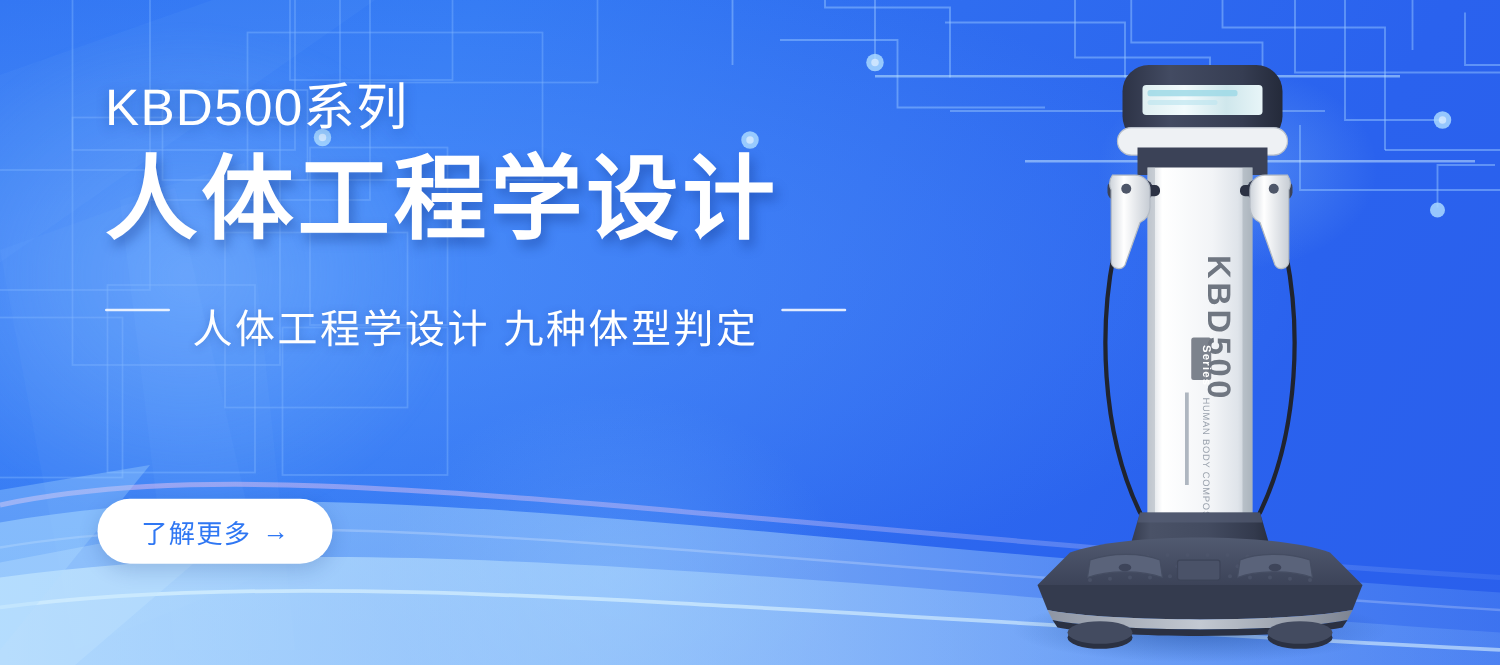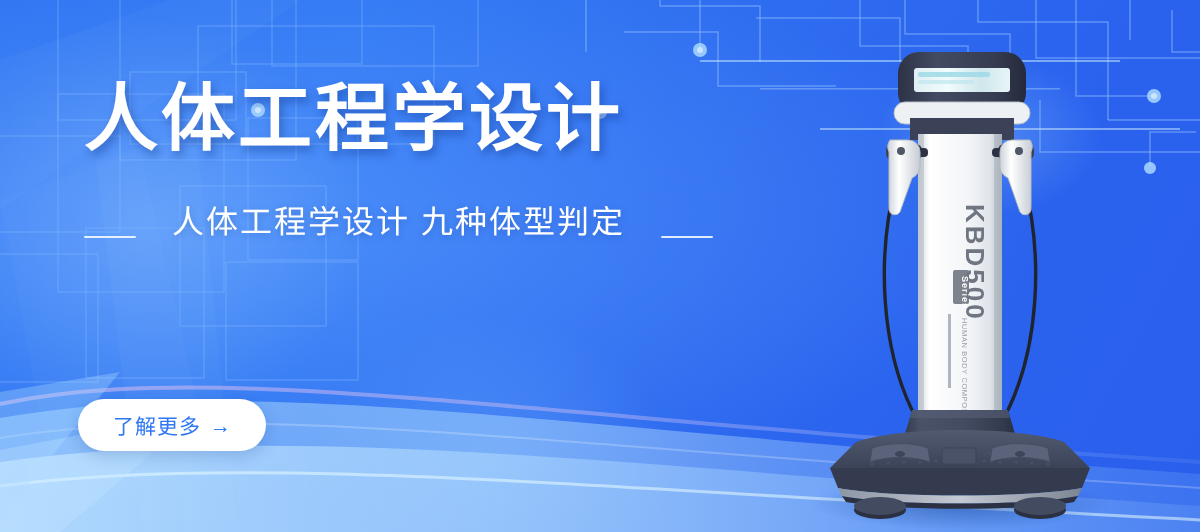--- a/index.html
+++ b/index.html
@@ -184,6 +184,7 @@
   </div>
 
   <div class="copy">
+    <div class="eyebrow">KBD500系列</div>
     <h1 class="headline">人体工程学设计</h1>
     <div class="sub-row">
       <span class="sub-dash"></span>

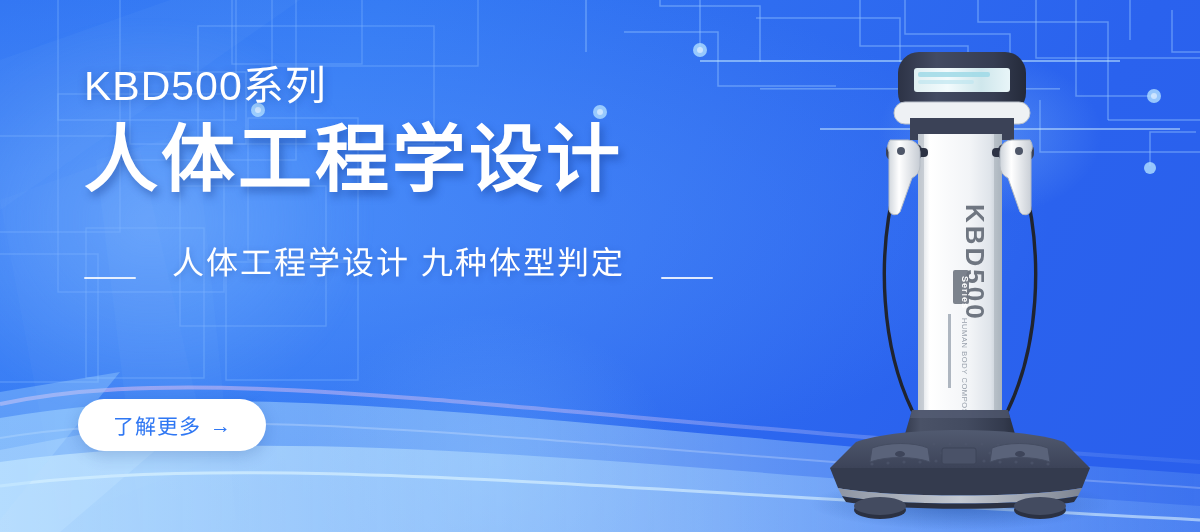--- a/index.html
+++ b/index.html
@@ -49,7 +49,7 @@
     text-shadow:3px 5px 9px rgba(12,48,128,.40);
   }
   .sub-row{
-    margin-top:46px;display:flex;align-items:flex-end;gap:36px;
+    margin-top:46px;display:flex;align-items:flex-start;gap:18px;
     white-space:nowrap;
   }
   .sub-dash{

